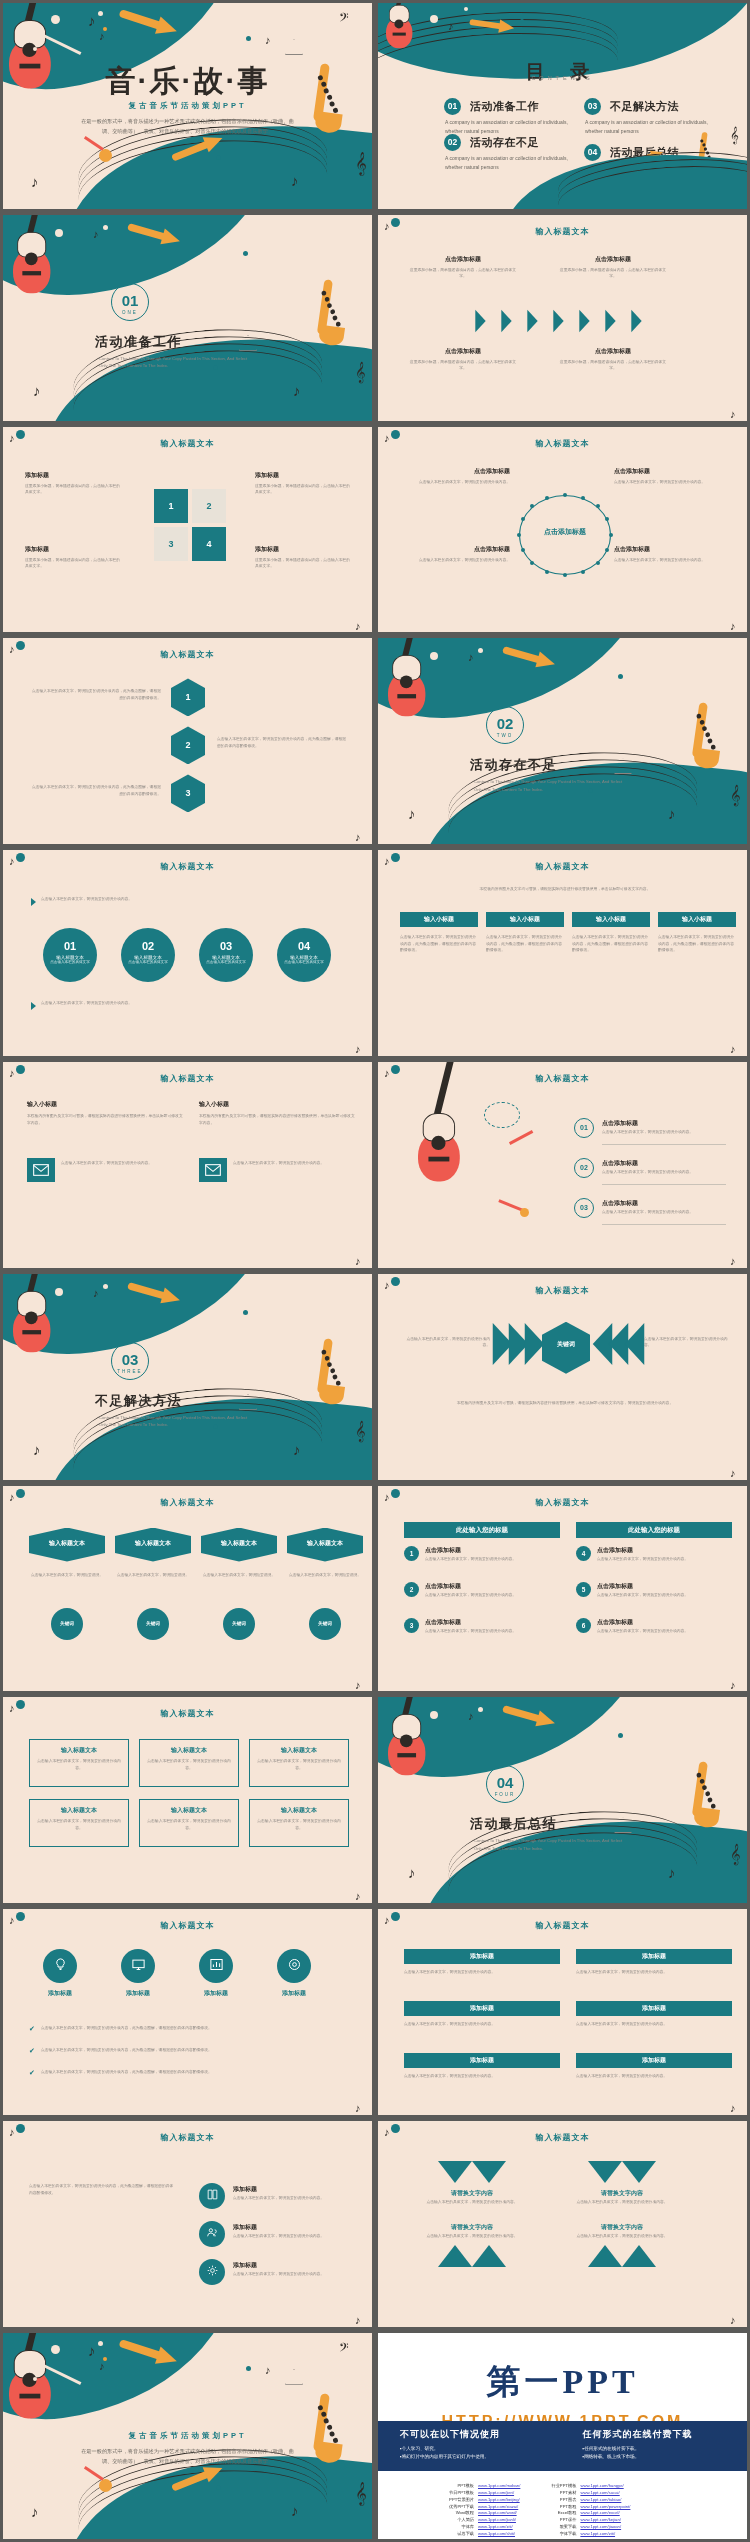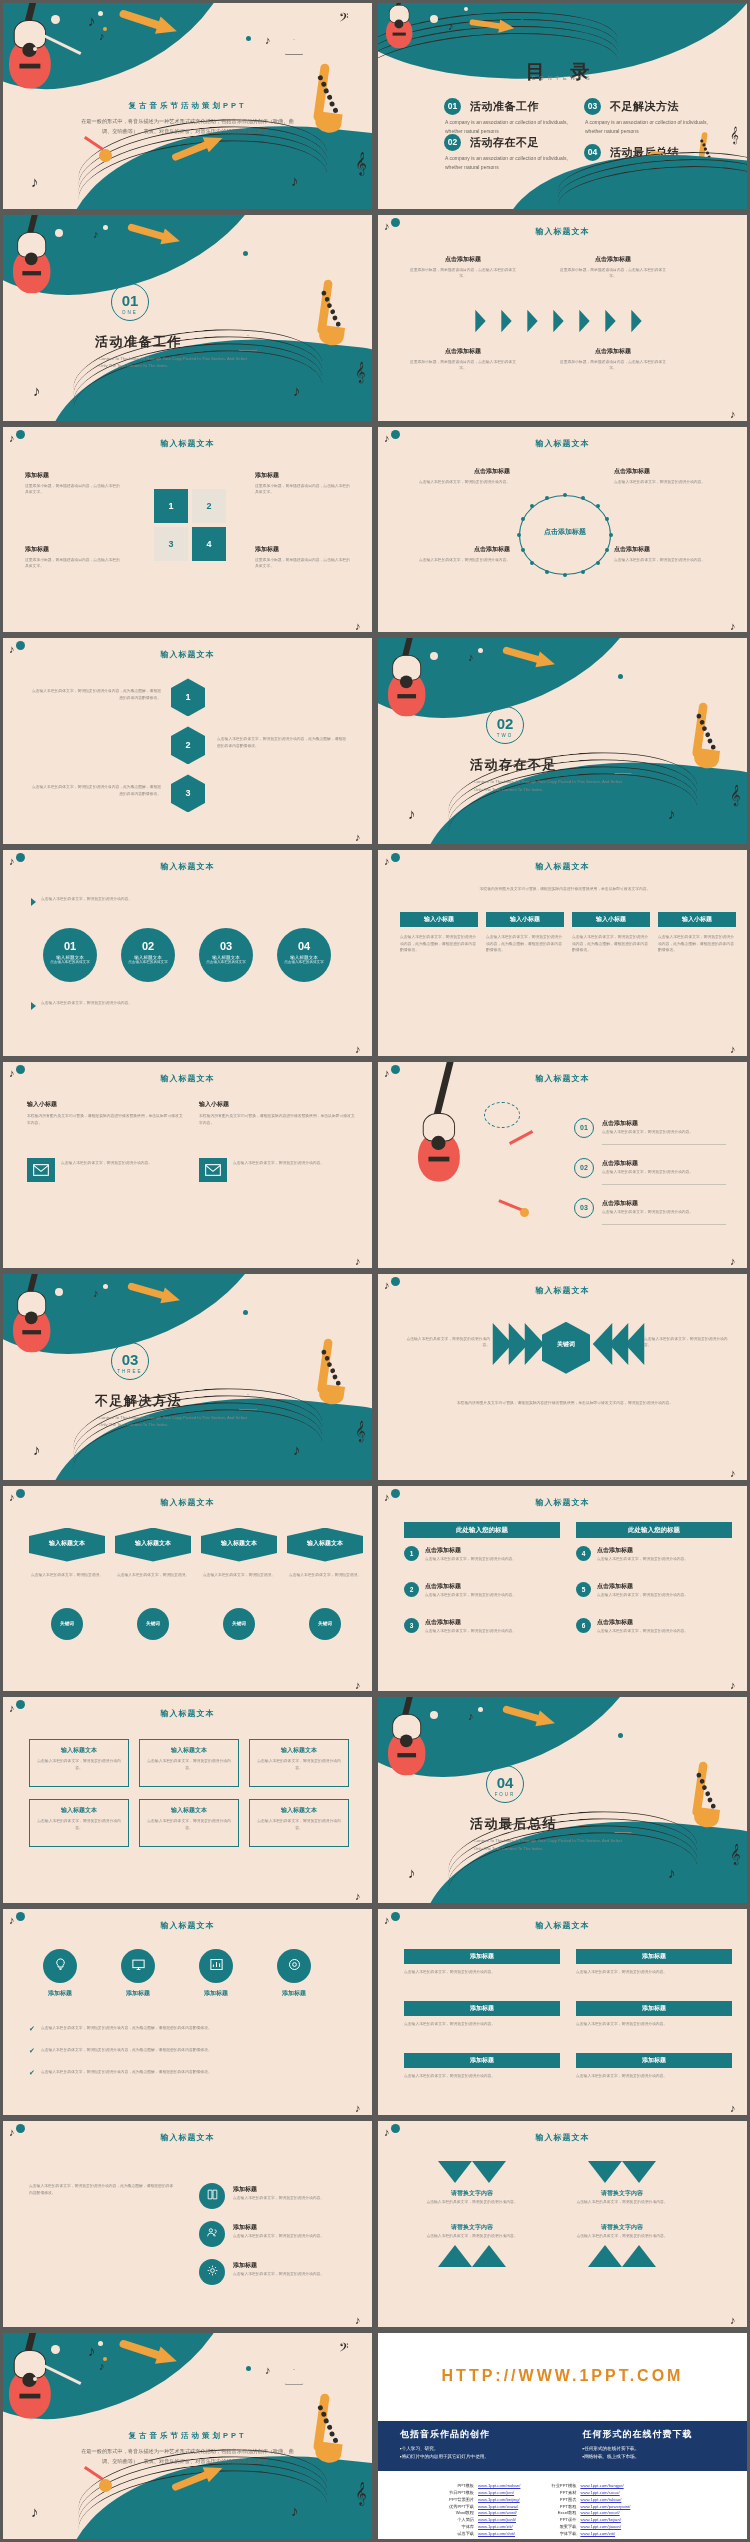--- a/index.html
+++ b/index.html
@@ -182,6 +182,7 @@
  <div class="stick w" style="left:38px;top:40px;width:42px;transform:rotate(26deg)"></div>
  <div class="note" style="left:352px;top:150px;font-size:20px">𝄞</div>
  <div class="note" style="left:336px;top:8px;font-size:15px">𝄢</div>
+ <div class="big-title" style="top:58px">音·乐·故·事</div>
  <div class="subtitle" style="top:98px">复古音乐节活动策划PPT</div>
  <div class="lead" style="top:114px">在最一般的形式中，将音乐描述为一种艺术形式或文化活动，包括音乐作品的创作（歌曲、曲调、交响曲等）、表演、对音乐的评价、对音乐历史的研究以及音乐教学。</div>
       </div>

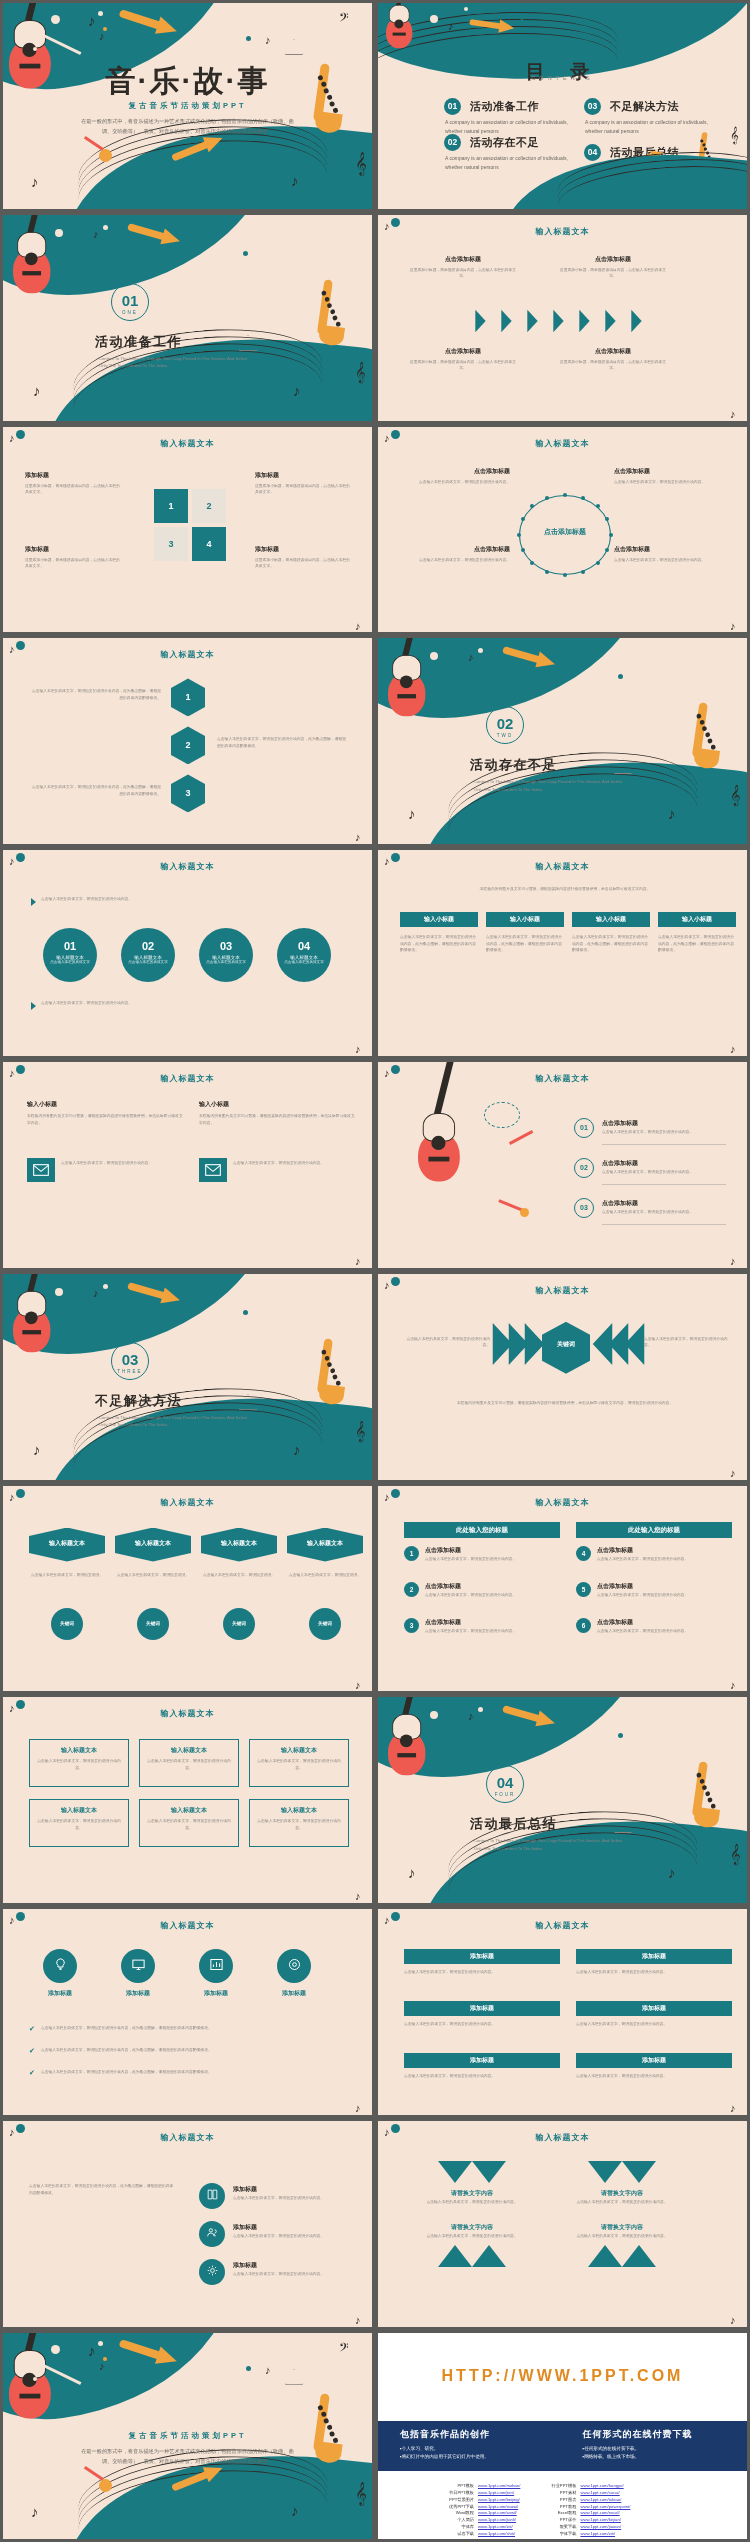--- a/index.html
+++ b/index.html
@@ -938,6 +938,7 @@
     <div class="slide fs-white">
       <div class="inner">
         <div class="brand">
+   <div class="cn">第一PPT</div>
    <div class="url">HTTP://WWW.1PPT.COM</div>
         </div>
   <div class="navy" style="top:88px;height:50px;padding:7px 22px;display:flex;gap:40px">

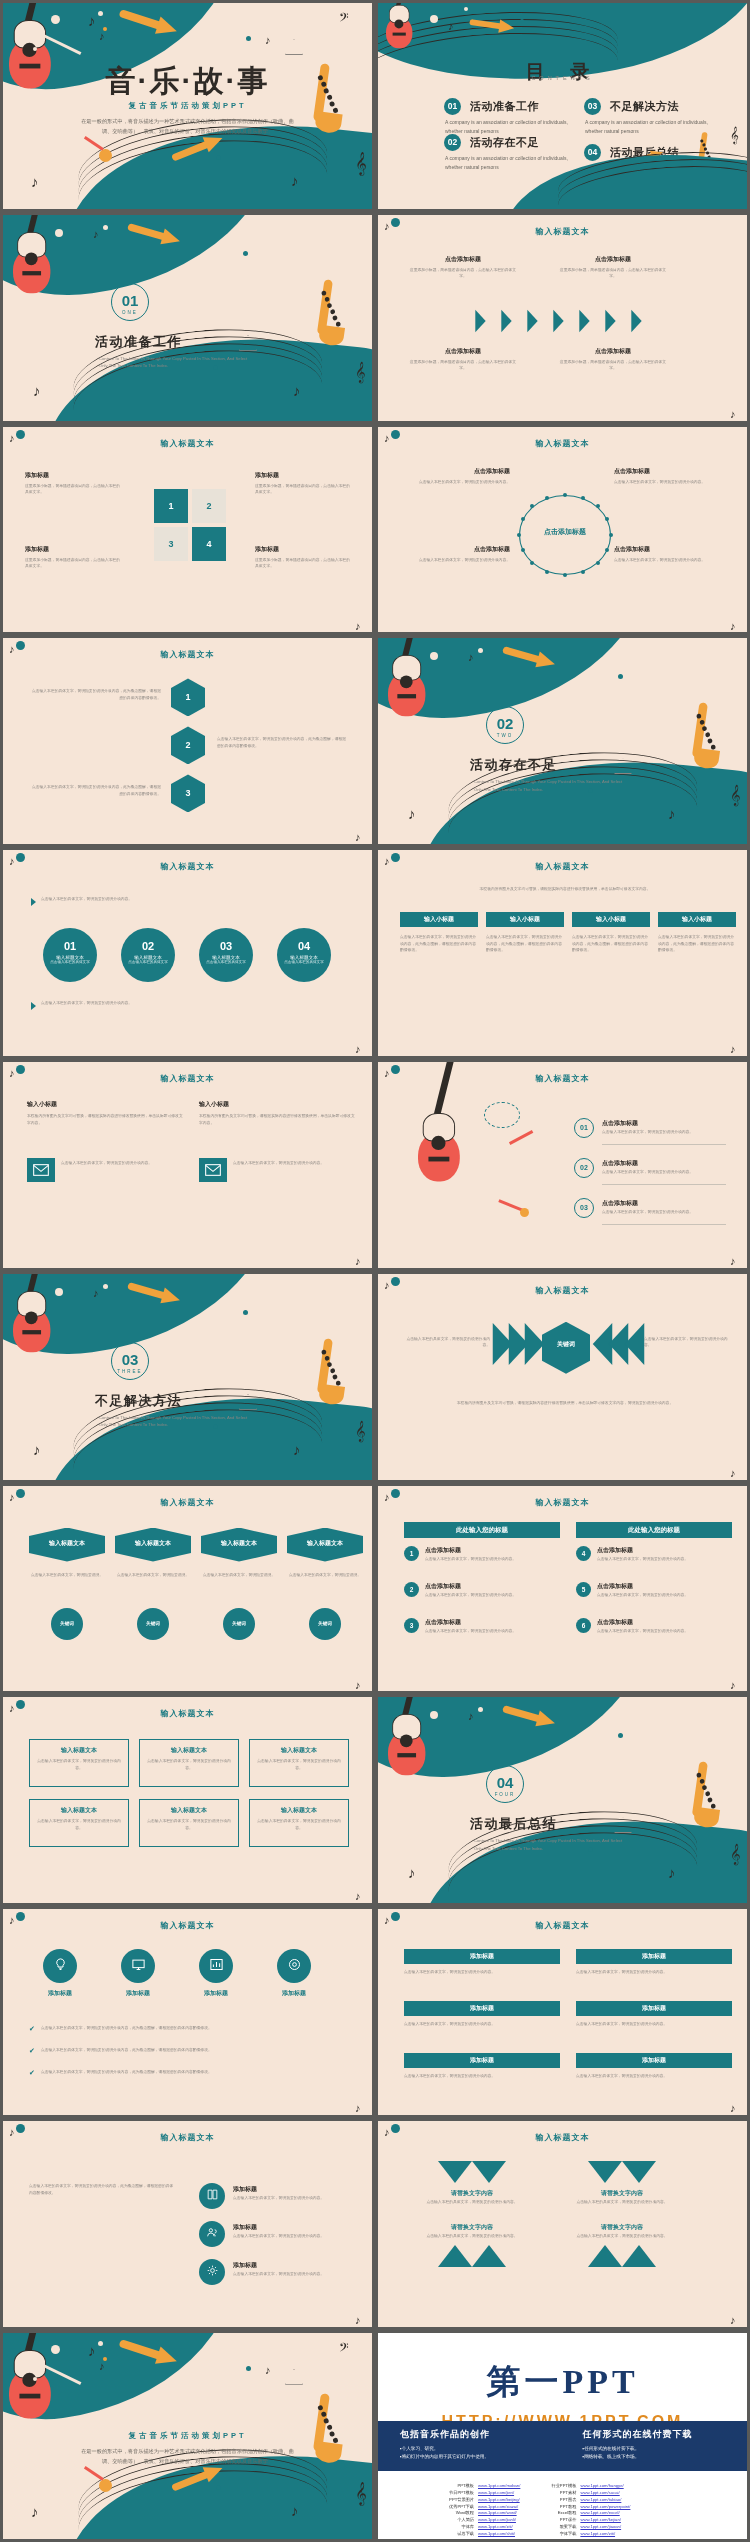--- a/index.html
+++ b/index.html
@@ -943,7 +943,7 @@
         </div>
   <div class="navy" style="top:88px;height:50px;padding:7px 22px;display:flex;gap:40px">
     <div style="width:145px">
-      <h4>包括音乐作品的创作</h4>
+      <h4>不可以在以下情况使用</h4>
       <ul>
               <li>▪个人学习、研究。</li>
               <li>▪将幻灯片中的内容用于其它幻灯片中使用。</li>

